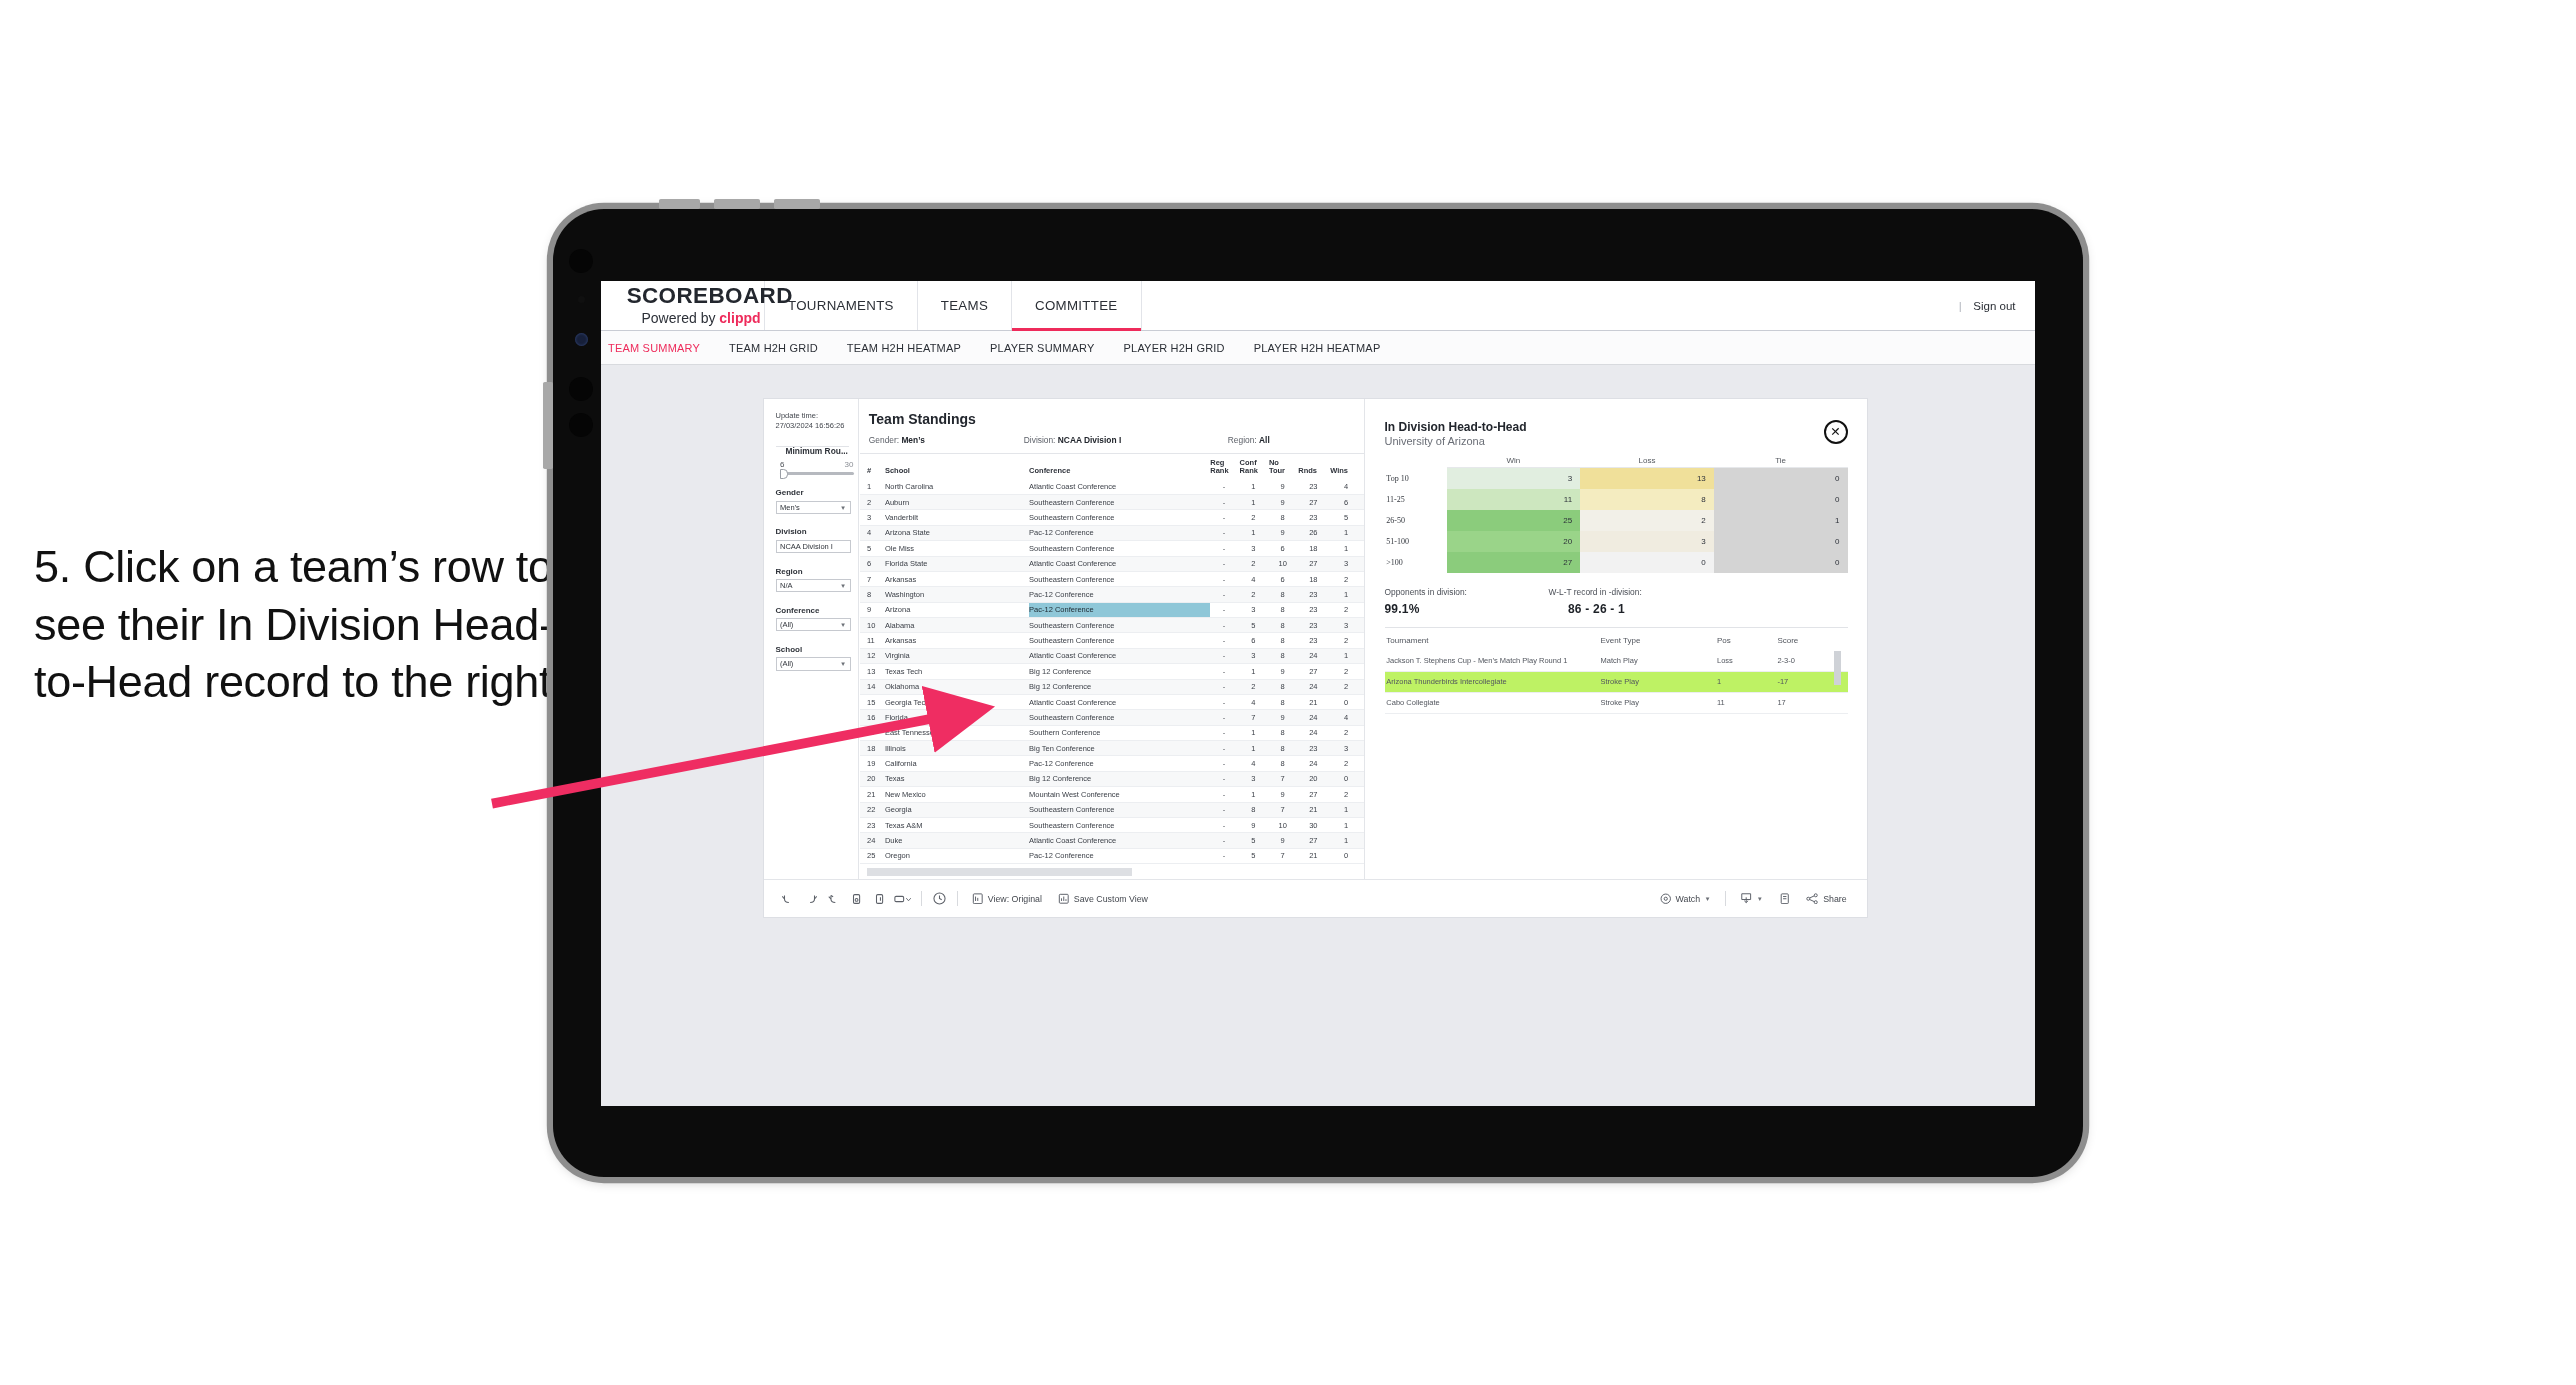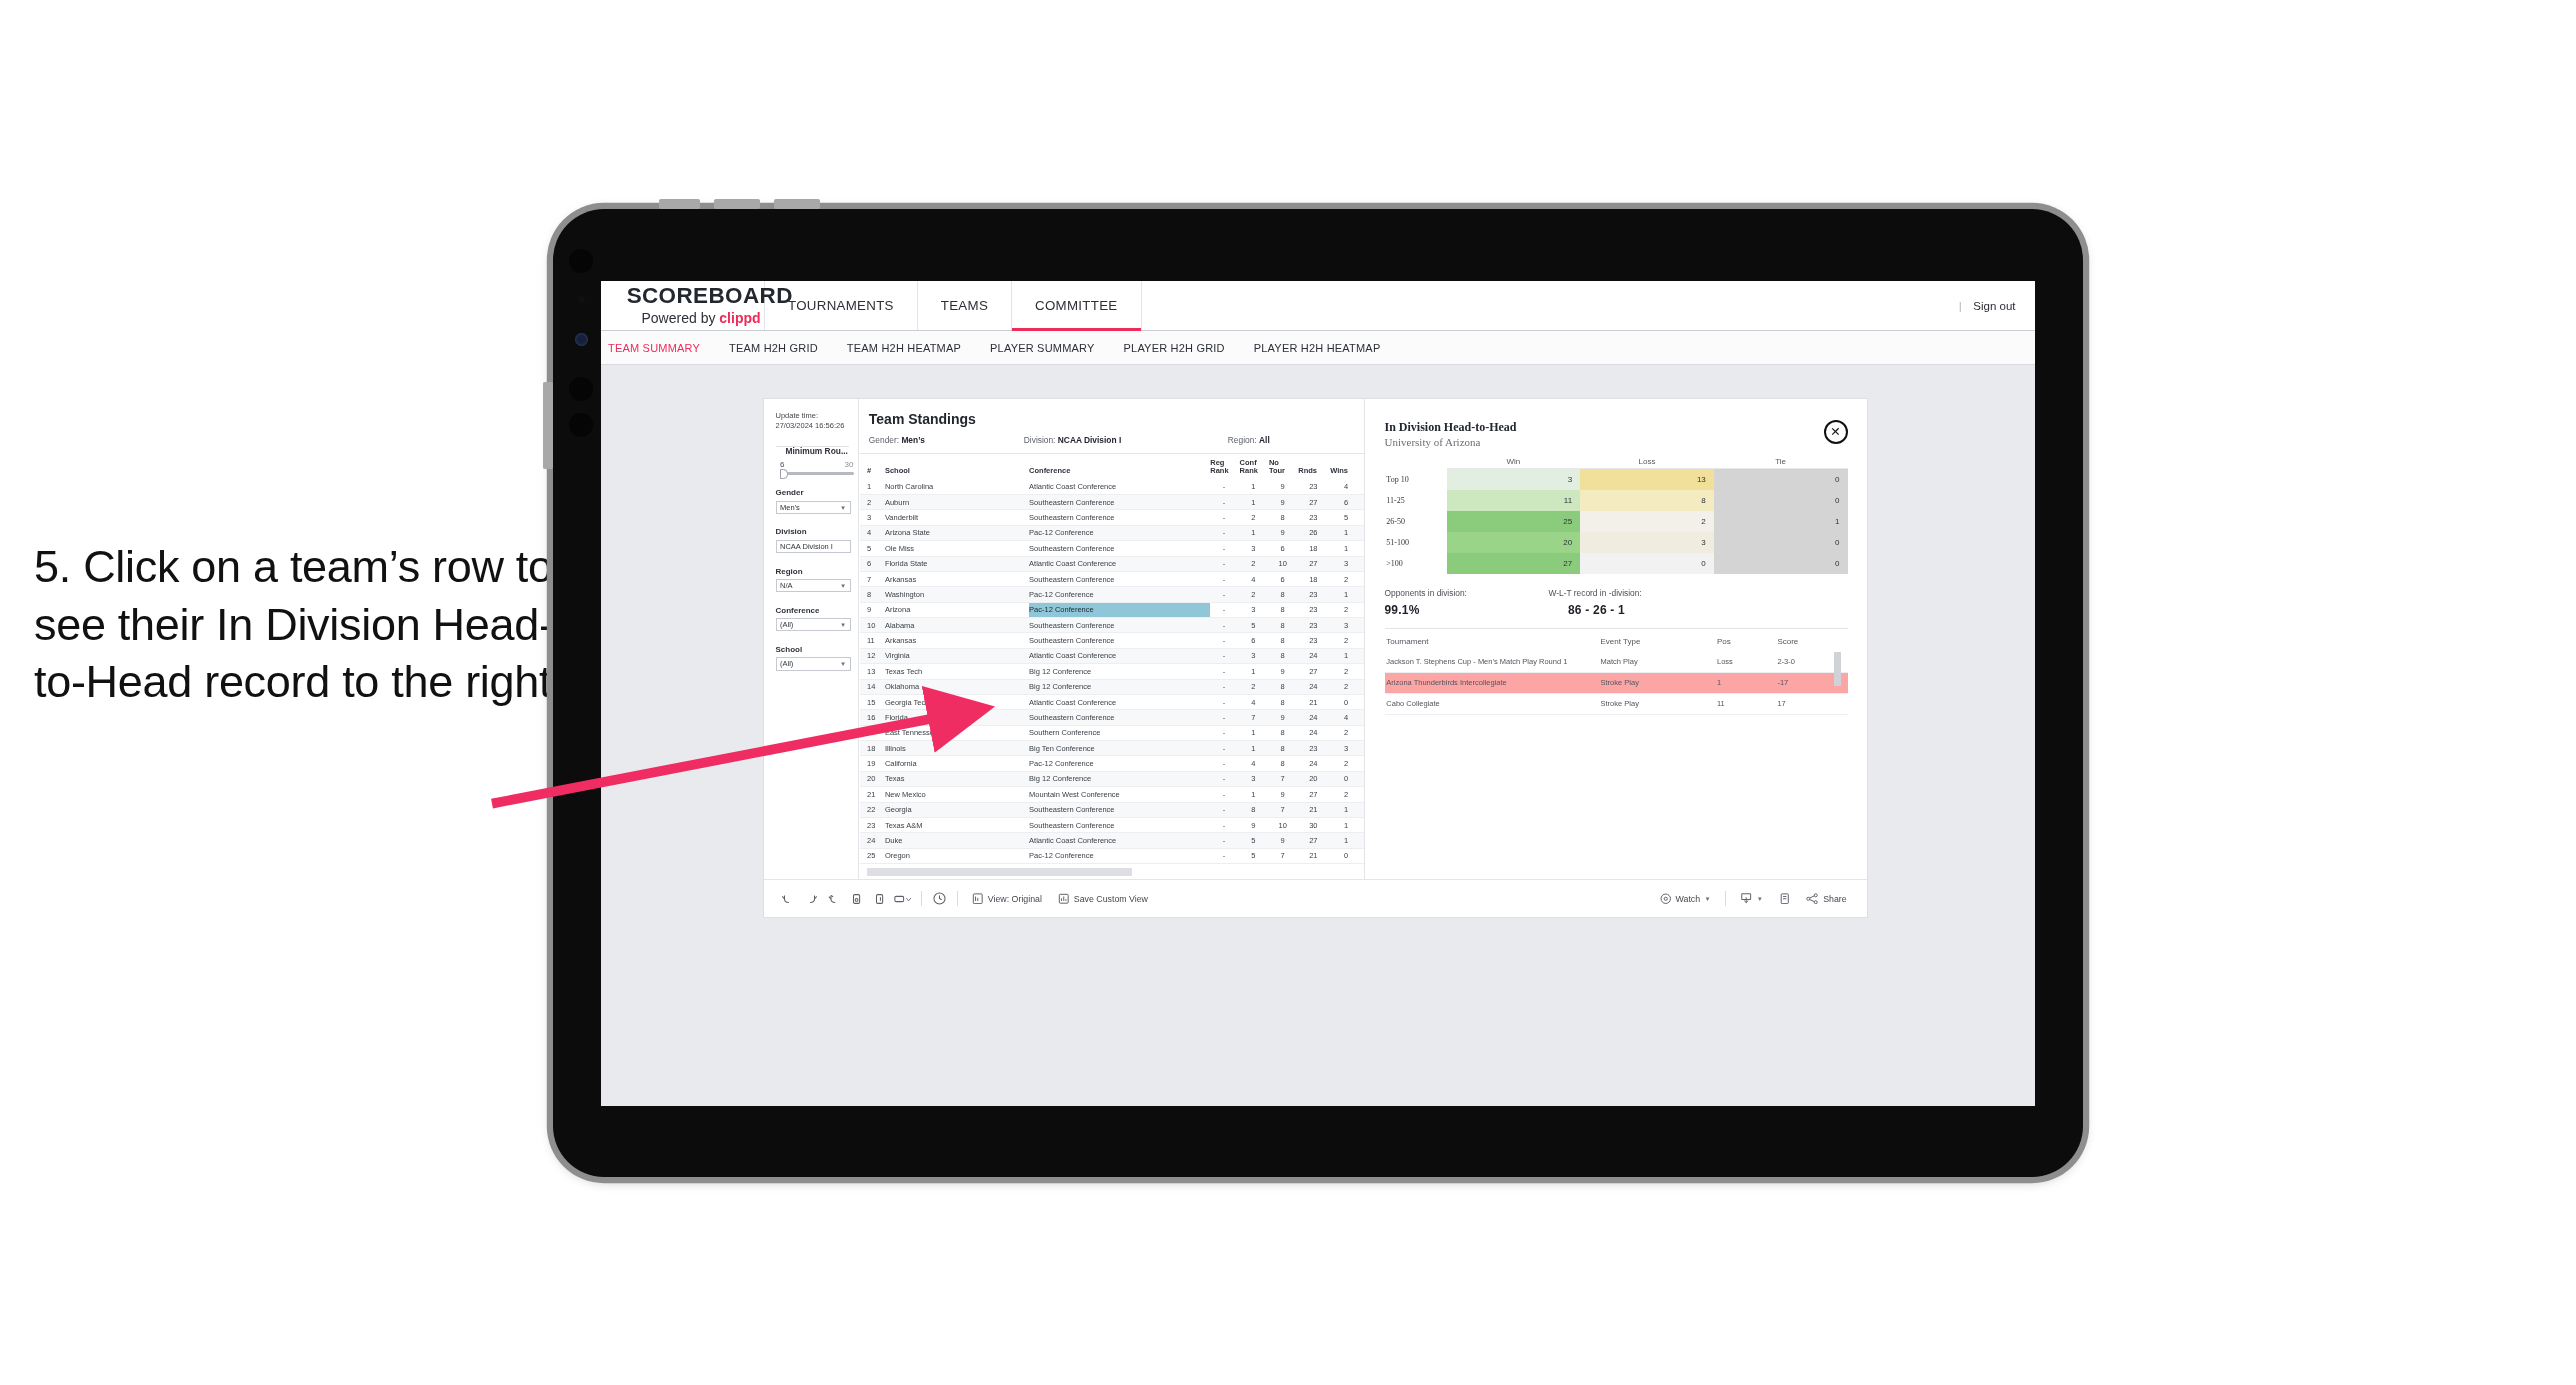--- a/index.html
+++ b/index.html
@@ -194,7 +194,7 @@
     border-left: 0.9px solid #e3e5e9;
     padding: 21px 19.5px 0 19.5px;
   }
-  #h2h-head { display: flex; align-items: flex-start; font-family: Liberation Serif, serif; }
+  #h2h-head { display: flex; align-items: flex-start; }
   #h2h-title { font-size: 12px; font-weight: 700; color: #22262d; }
   #h2h-sub { font-size: 11px; color: #6a6e76; margin-top: 0.9px; }
   #close-btn {

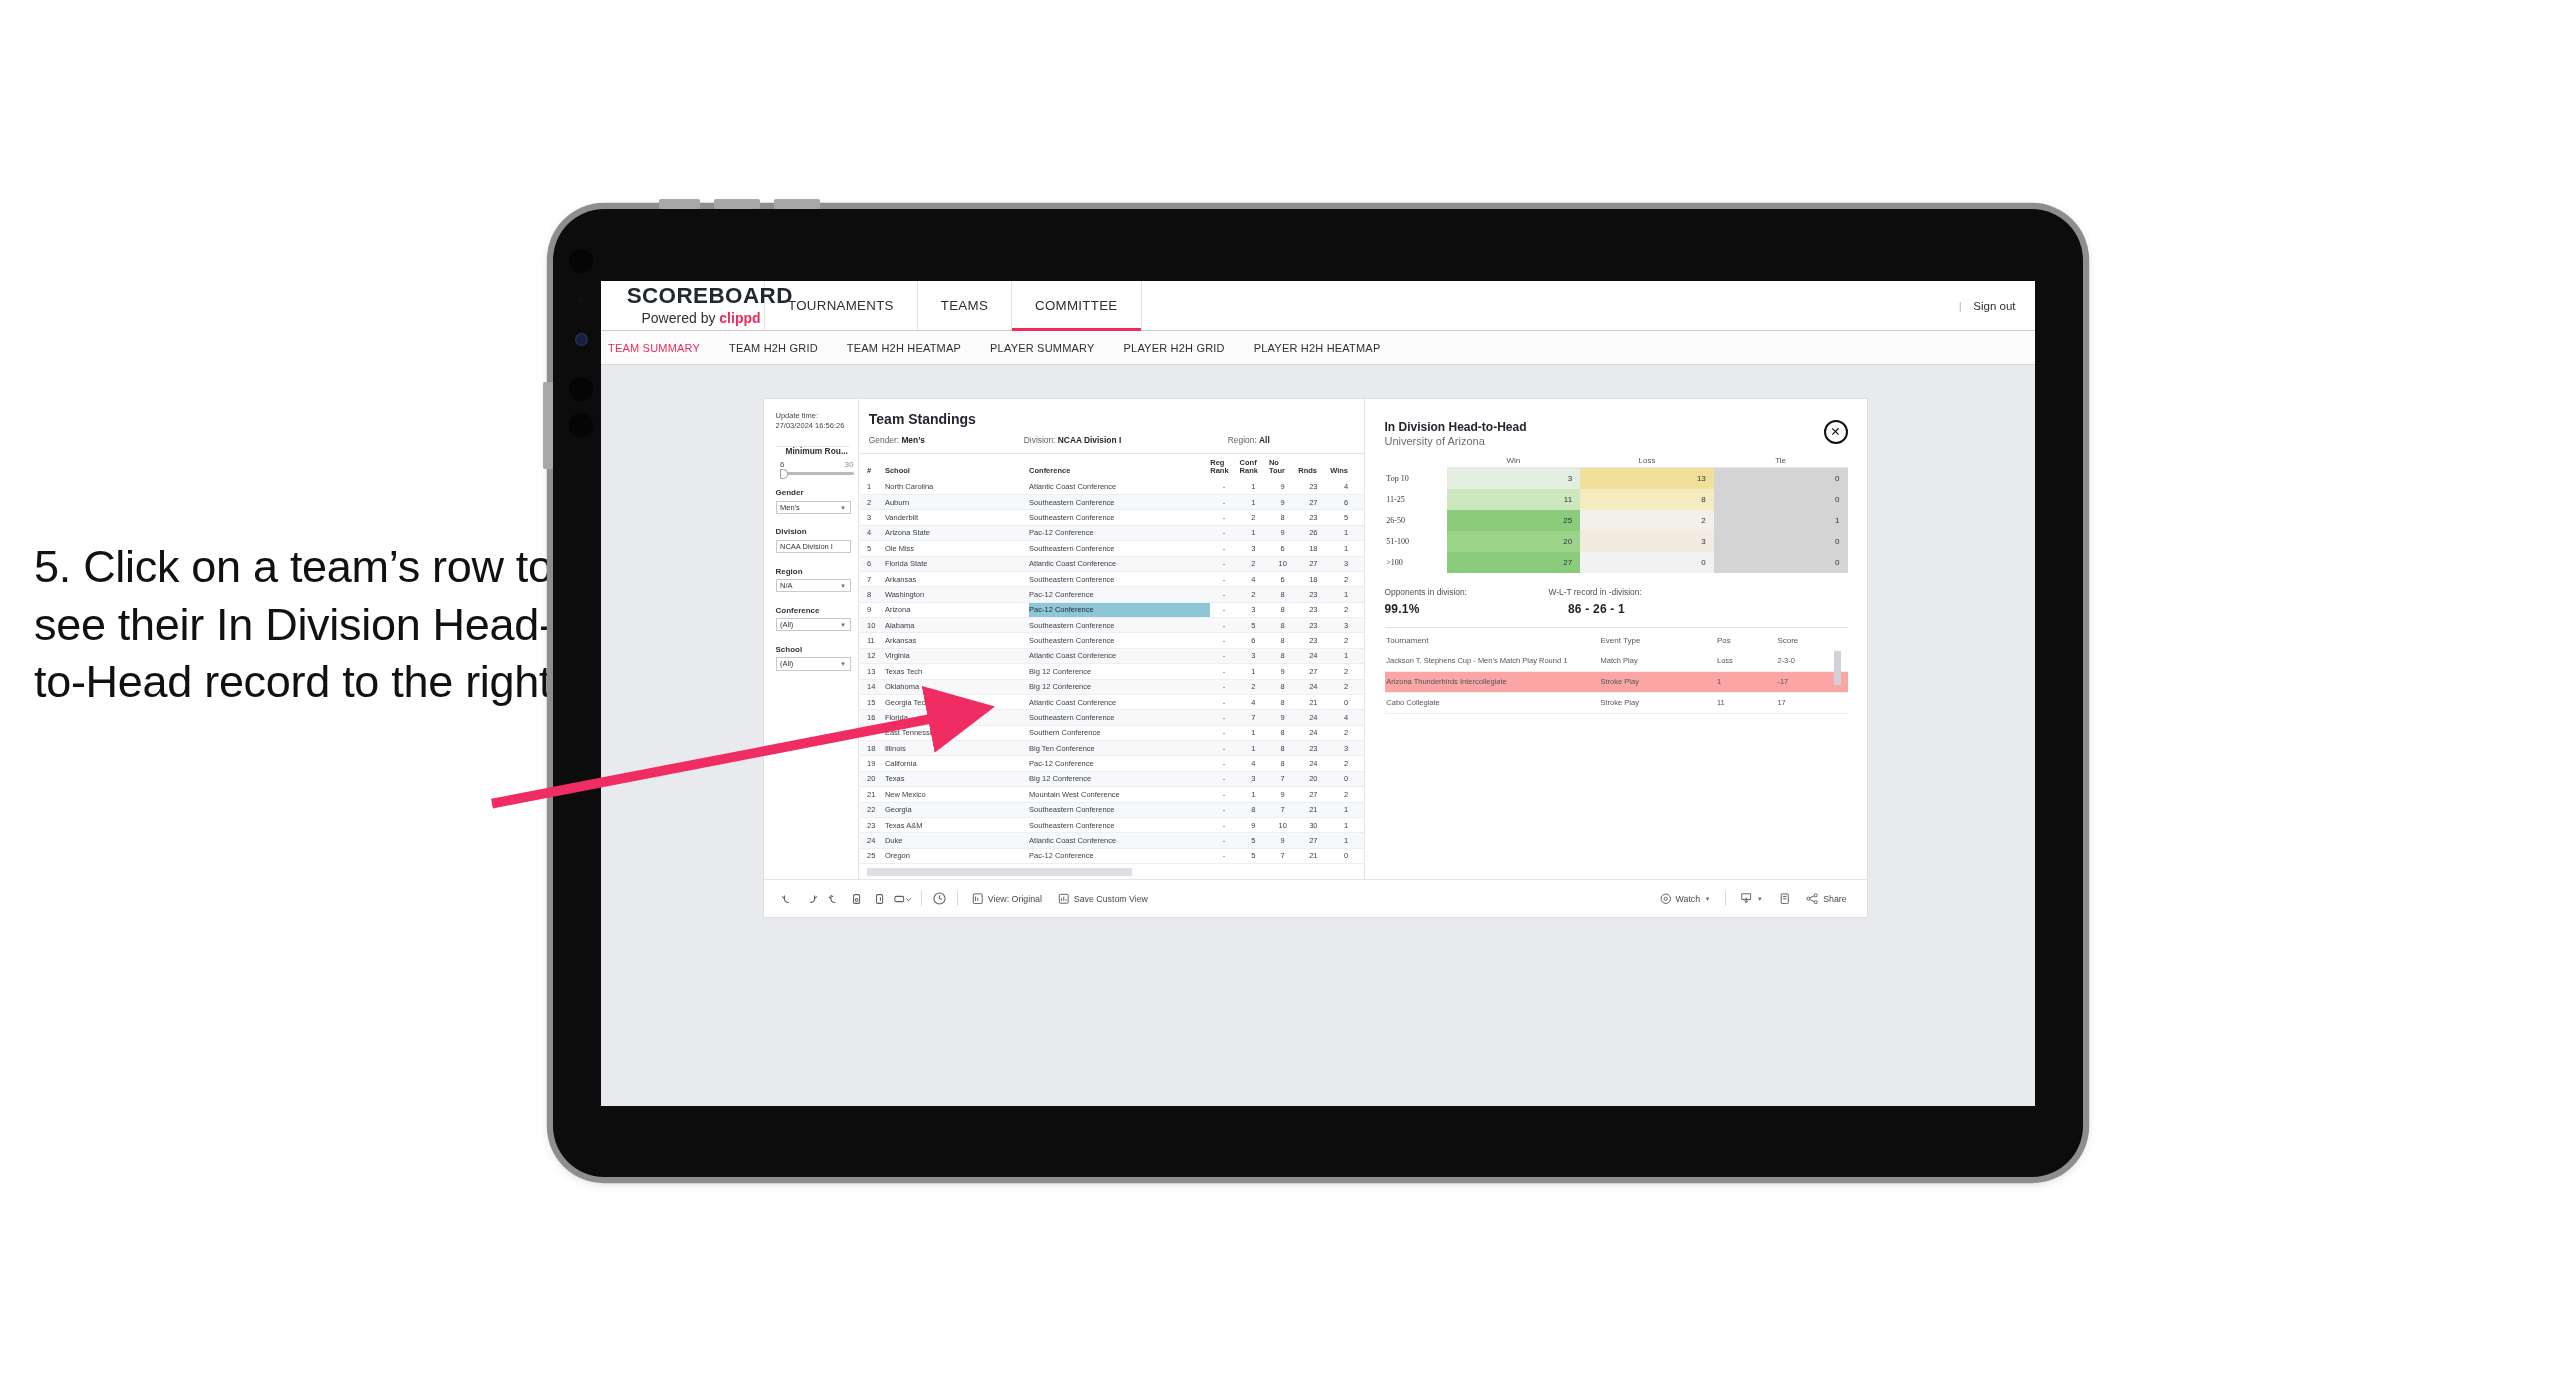--- a/index.html
+++ b/index.html
@@ -232,7 +232,7 @@
     font-size: 7.5px; color: #52565e; padding: 5.3px 3.5px 5.3px 1.8px;
     vertical-align: middle; line-height: 1.25; border-bottom: 0.9px solid #eceef1;
   }
-  table.tourn tr.alt td { background: #fca5a5; }
+  table.tourn tr.alt td { background: #bef264; }
   .t-name { width: 149px; }
   .t-type { width: 81px; }
   .t-pos  { width: 42px; }

